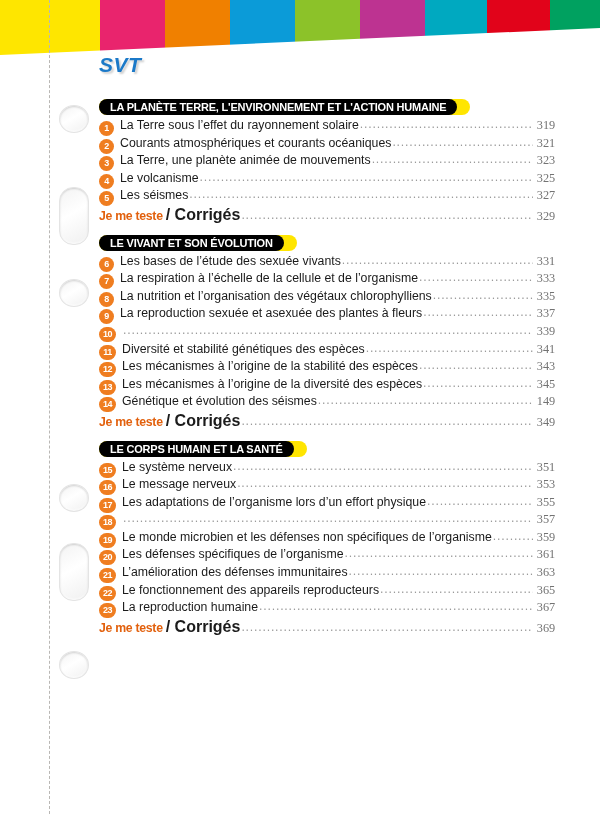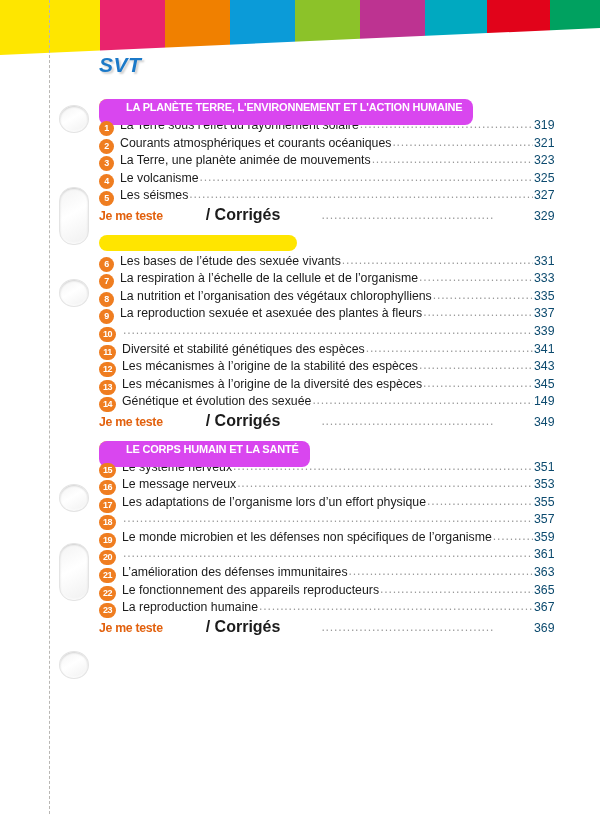--- a/index.html
+++ b/index.html
@@ -98,15 +98,15 @@
     position: absolute;
     left: 0;
     top: 0;
-    height: 26px;
+    height: 16px;
     border-radius: 8px;
-    background: #d946ef;
+    background: #000000;
     color: #ffffff;
     font-size: 11px;
     font-weight: bold;
     letter-spacing: -0.2px;
     line-height: 16px;
-    padding: 0 11px 0 27px;
+    padding: 0 11px 0 11px;
     white-space: nowrap;
   }
 

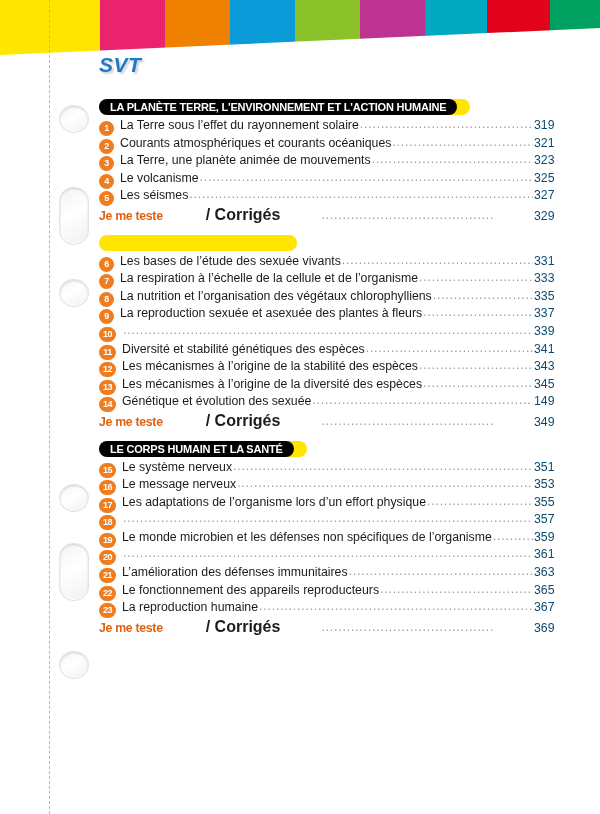--- a/index.html
+++ b/index.html
@@ -153,10 +153,11 @@
   }
   .page-no {
     flex: 0 0 auto;
-    color: #0c4a6e;
+    color: #737373;
     font-size: 12.3px;
-    text-align: left;
+    text-align: center;
     min-width: 24px;
+    font-family: Liberation Serif, serif;
   }
 
   

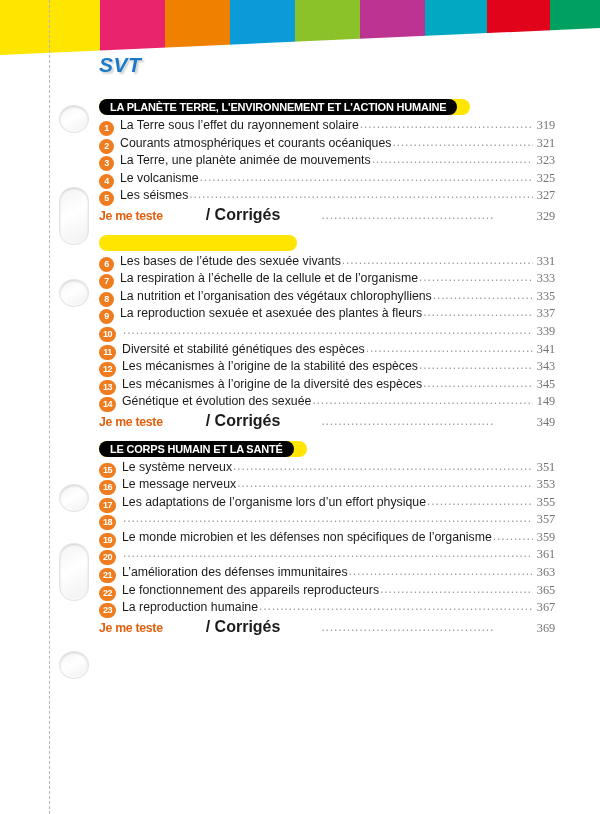--- a/index.html
+++ b/index.html
@@ -161,7 +161,7 @@
   }
 
   
-  .entry.test-row { font-weight: bold; gap: 40px; }
+  .entry.test-row { font-weight: bold; }
   .test-label {
     flex: 0 0 auto;
     color: #e2610e;

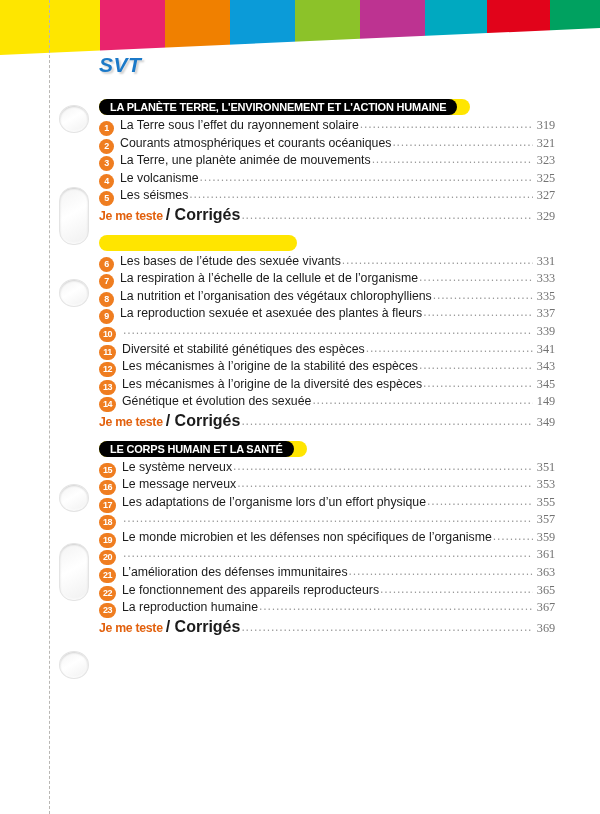--- a/index.html
+++ b/index.html
@@ -244,6 +244,7 @@
       <div class="section">
         <div class="section-header">
           <div class="pill-yellow" style="width: 197.672px;"></div>
+          <div class="pill-blue">LE VIVANT ET SON ÉVOLUTION</div>
         </div>
         <div class="entry">
           <span class="num">6</span>

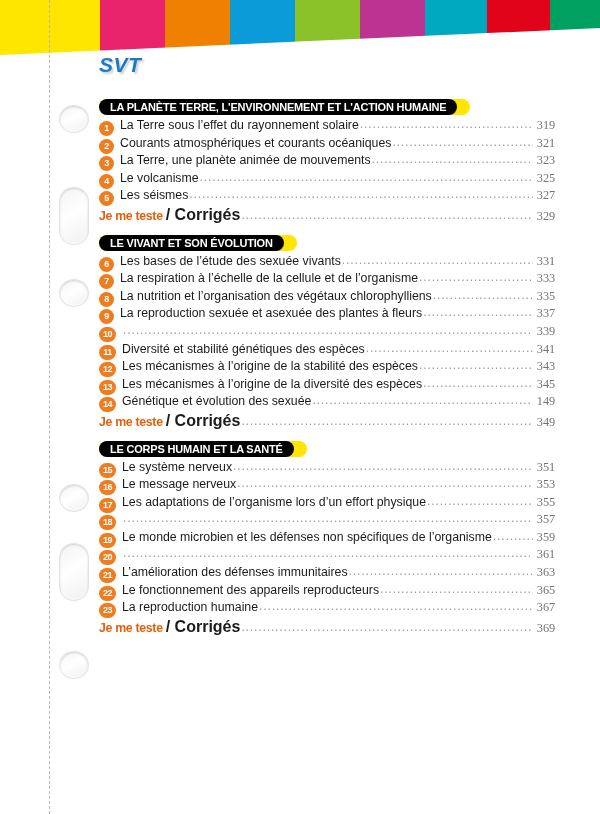--- a/index.html
+++ b/index.html
@@ -295,7 +295,7 @@
         </div>
         <div class="entry">
           <span class="num wide">14</span>
-          <span class="entry-title">Génétique et évolution des  sexuée</span>
+          <span class="entry-title">Génétique et évolution des  séismes</span>
           <span class="dots">............................................................................................................................................</span>
           <span class="page-no">149</span>
         </div>

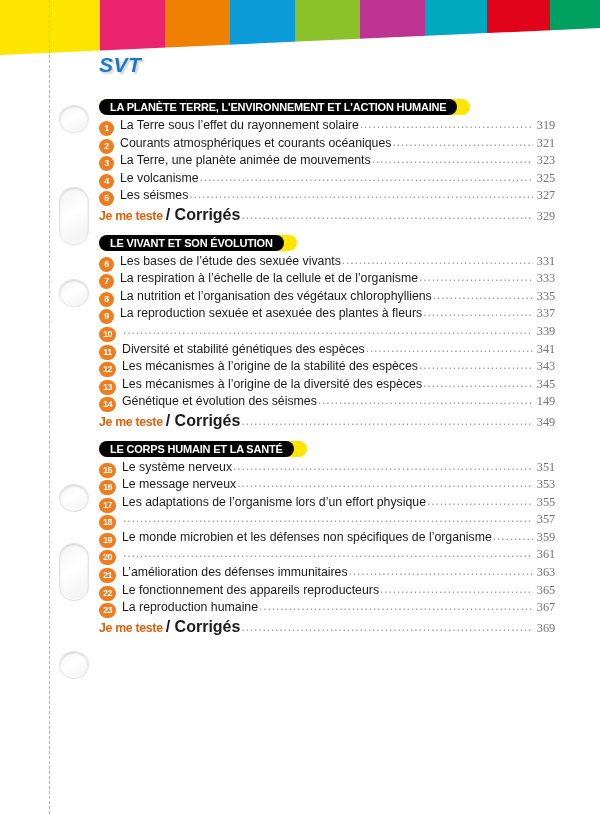--- a/index.html
+++ b/index.html
@@ -342,6 +342,7 @@
         </div>
         <div class="entry">
           <span class="num wide">20</span>
+          <span class="entry-title">Les défenses spécifiques de  l’organisme</span>
           <span class="dots">............................................................................................................................................</span>
           <span class="page-no">361</span>
         </div>

